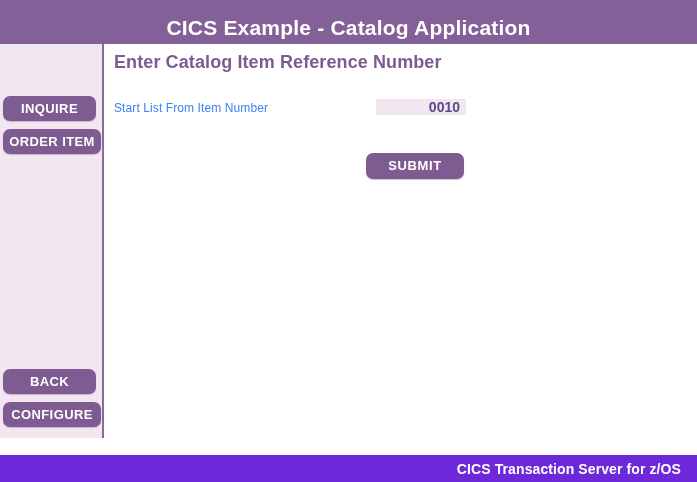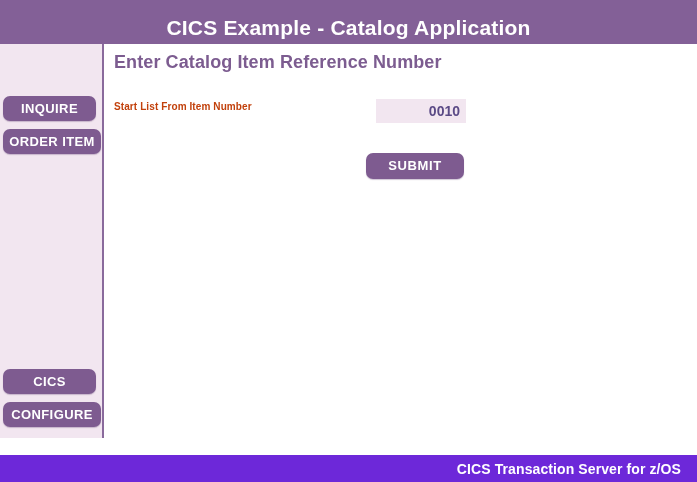--- a/index.html
+++ b/index.html
@@ -126,9 +126,9 @@
     position: absolute;
     left: 0;
     top: 2px;
-    color: #c2410c;
-    font-size: 10px;
-    font-weight: bold;
+    color: #3b82f6;
+    font-size: 12px;
+    font-weight: normal;
     letter-spacing: 0.1px;
     white-space: nowrap;
   }

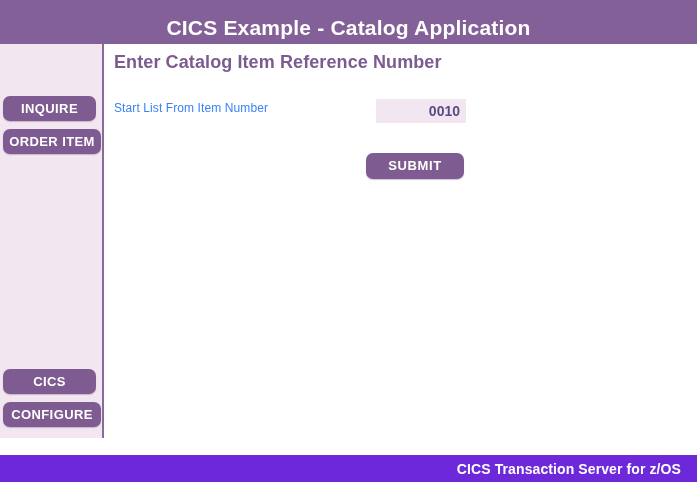--- a/index.html
+++ b/index.html
@@ -137,7 +137,7 @@
     left: 262px;
     top: 0;
     width: 90px;
-    height: 24px;
+    height: 16px;
     background: #f2e6f0;
     border: none;
     outline: none;

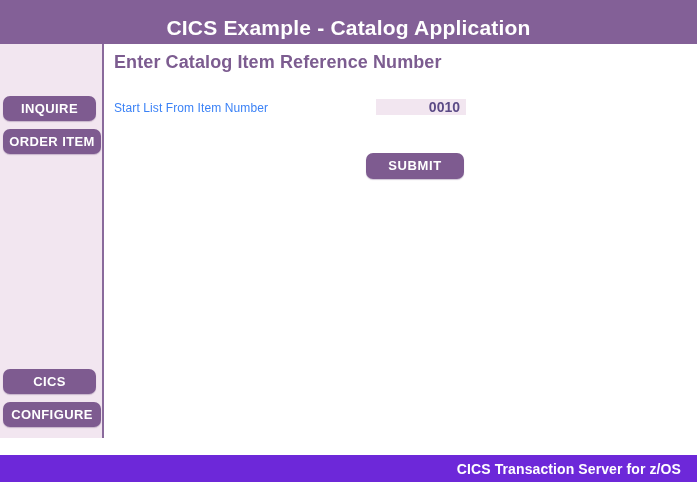--- a/index.html
+++ b/index.html
@@ -213,7 +213,7 @@
       </div>
 
       <div class="side-bottom">
-        <button class="side-btn w-narrow">CICS</button>
+        <button class="side-btn w-narrow">BACK</button>
         <button class="side-btn w-wide">CONFIGURE</button>
       </div>
 

